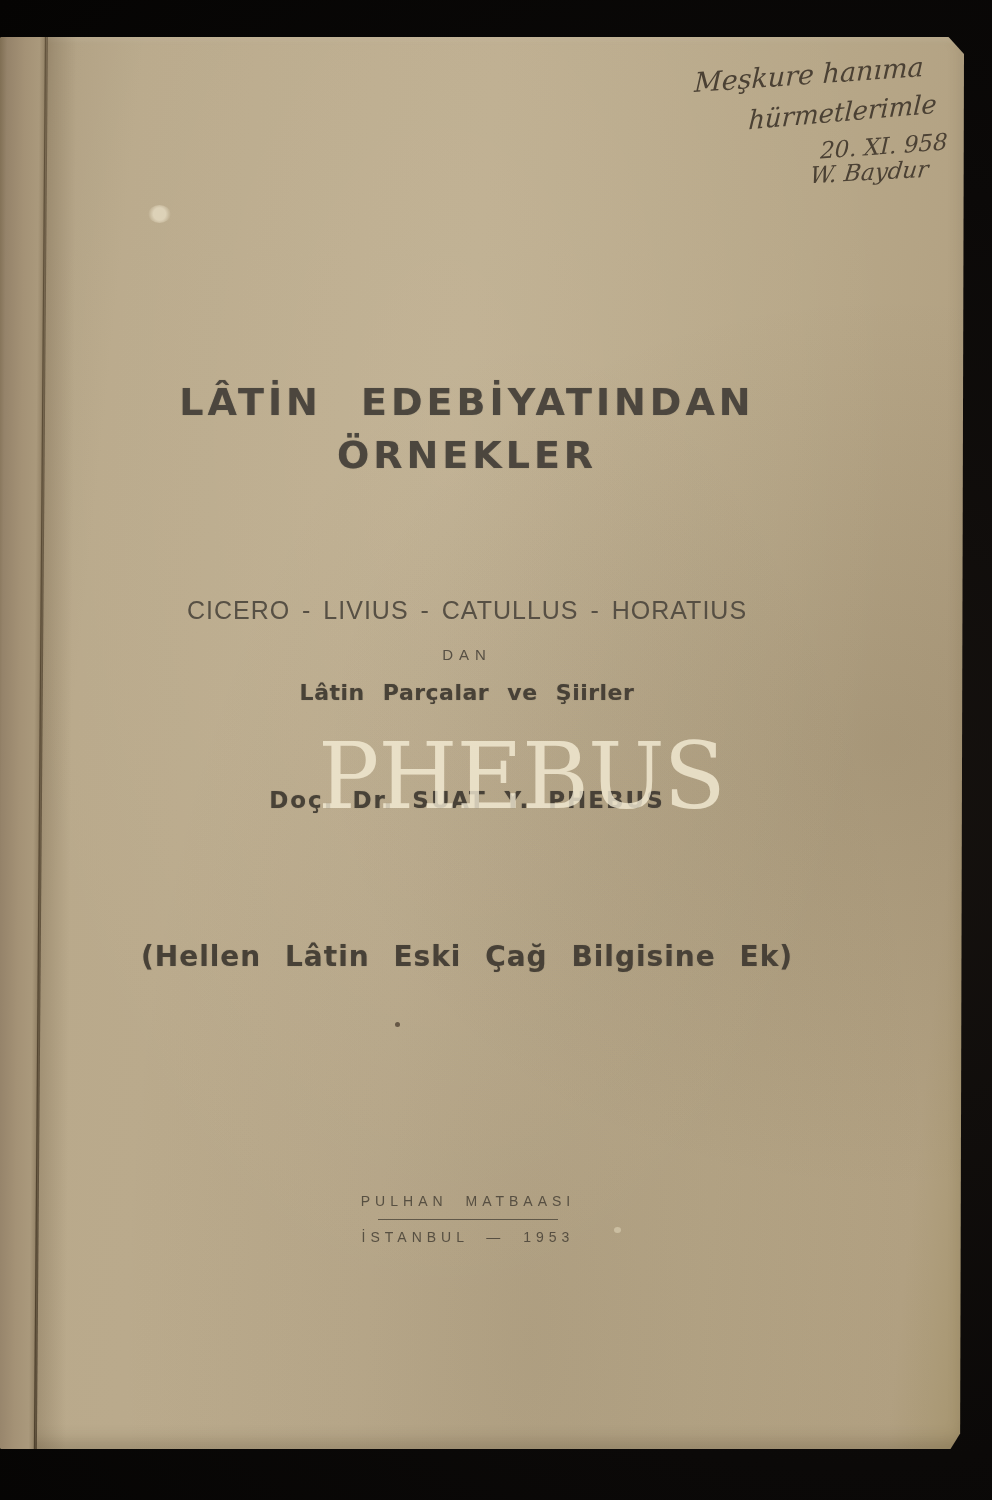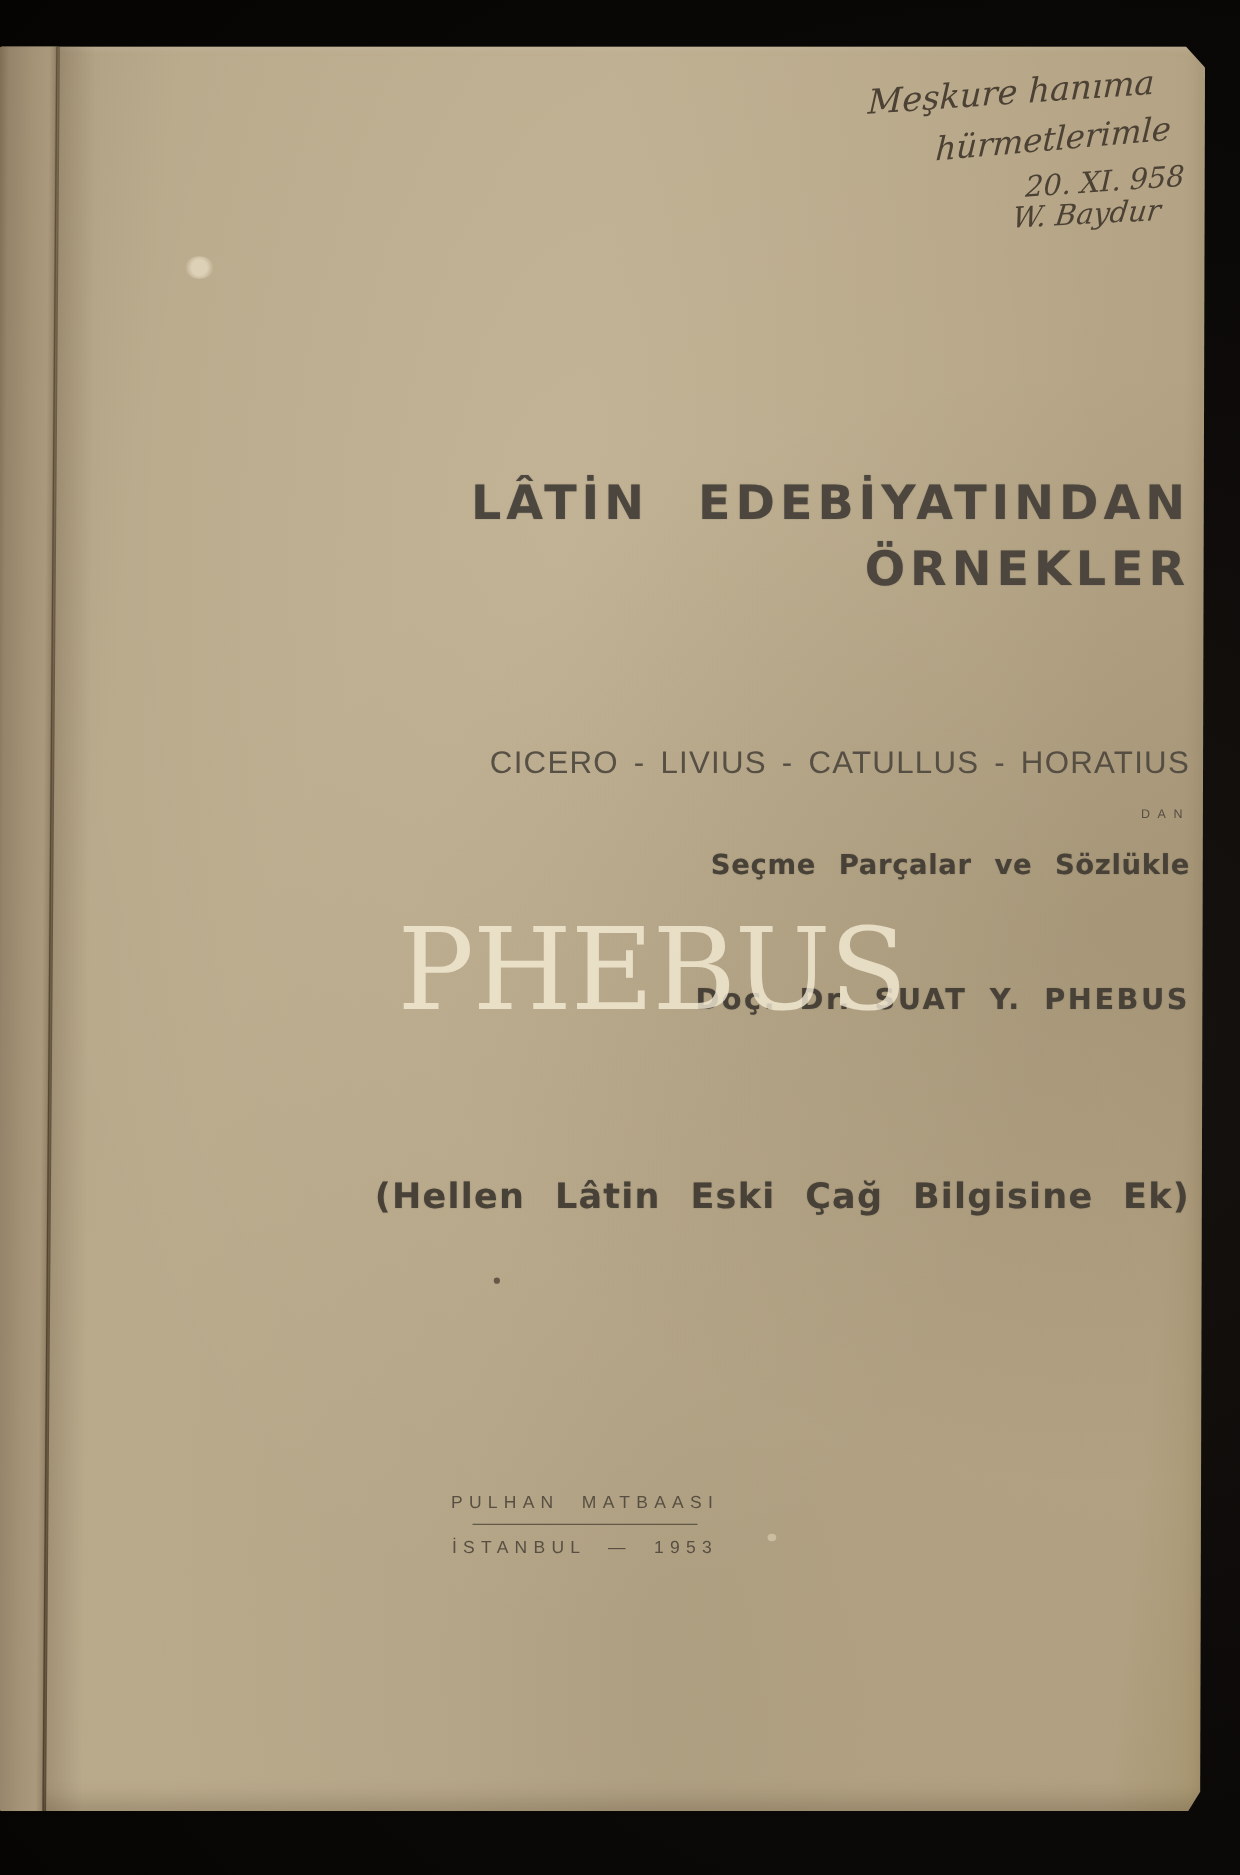--- a/index.html
+++ b/index.html
@@ -98,8 +98,8 @@
   
   .line {
     position: absolute;
-    left: 0; right: 12px;
-    text-align: right;
+    left: 0; right: 30px;
+    text-align: center;
     white-space: nowrap;
     line-height: 1;
     color: #4d473d;

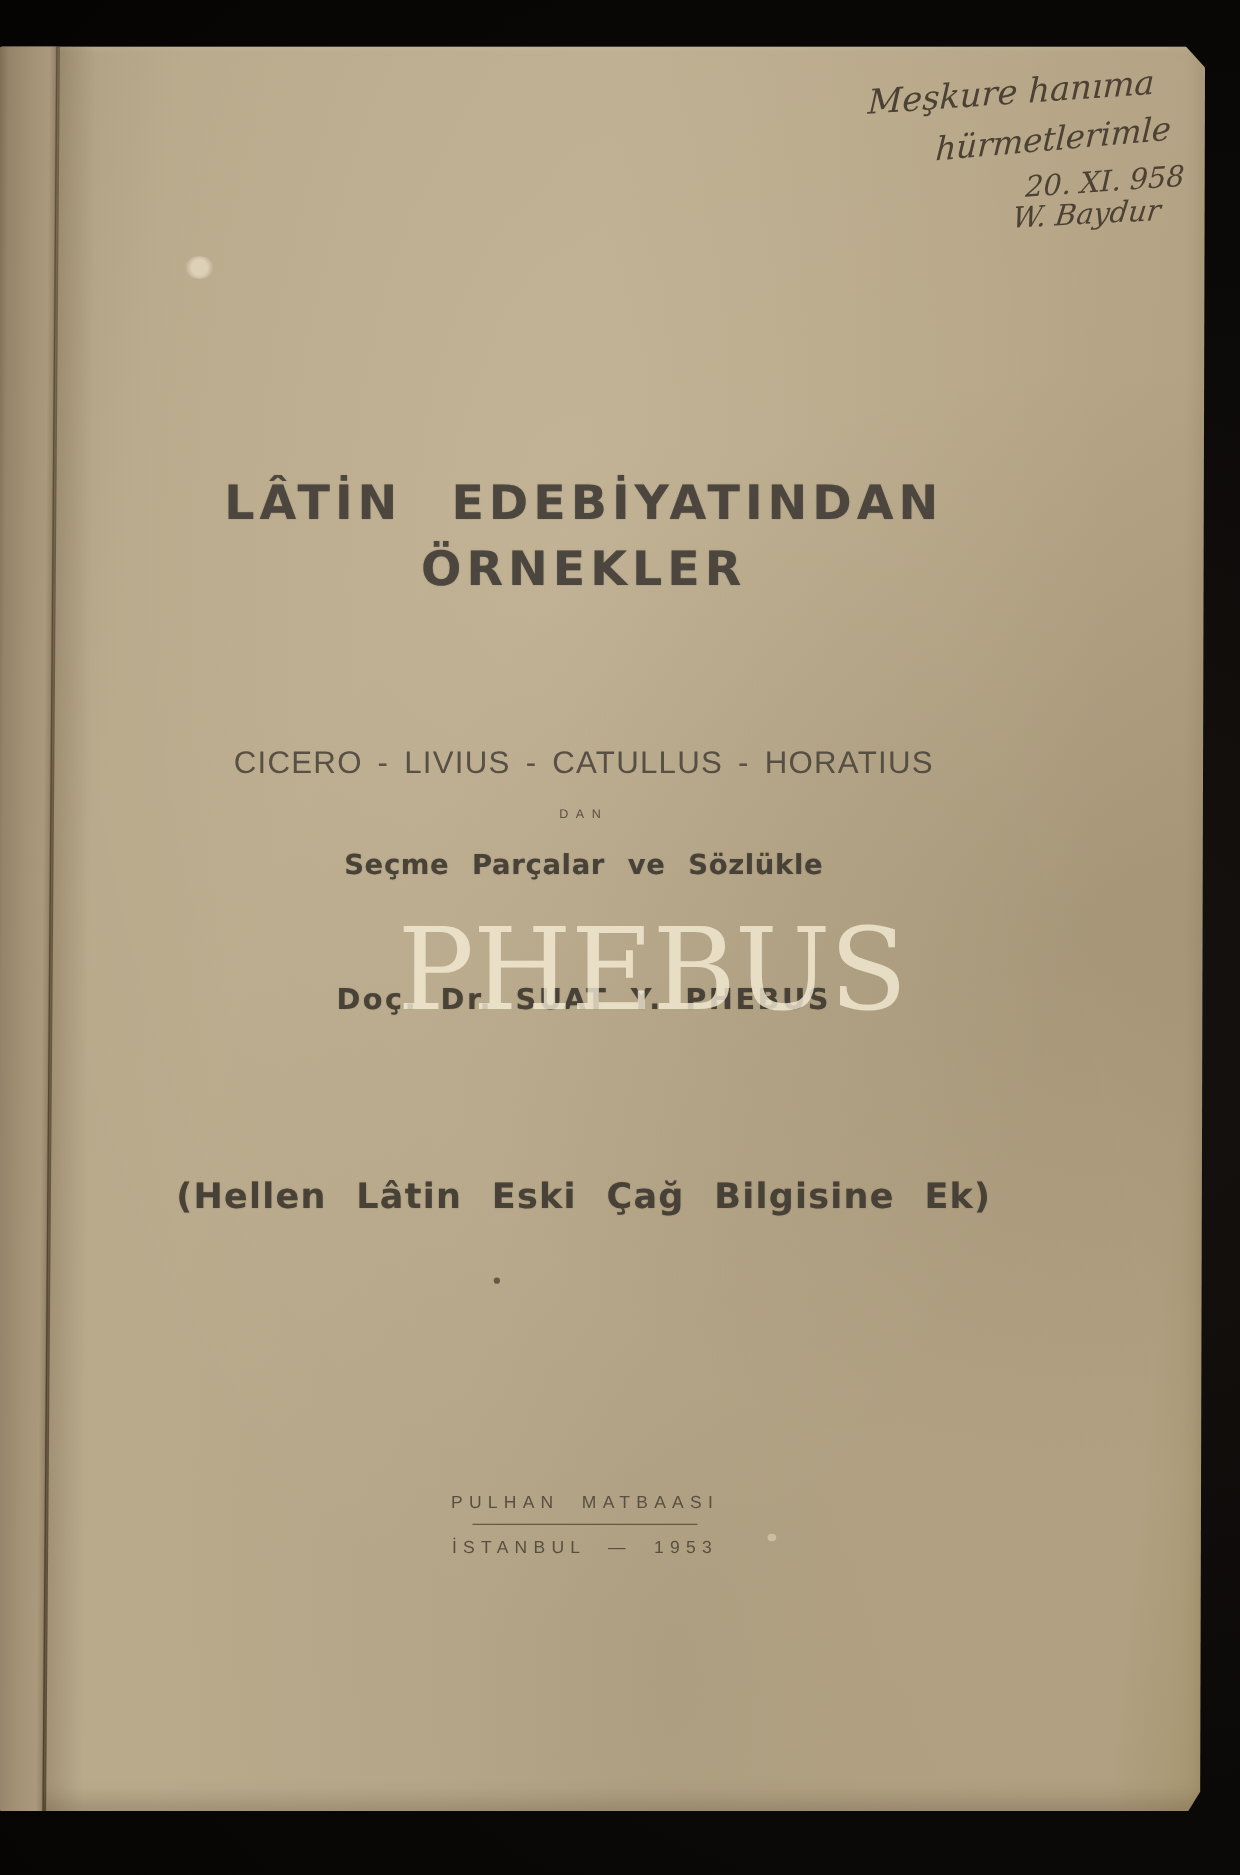--- a/index.html
+++ b/index.html
@@ -126,7 +126,7 @@
   }
   .dan-line {
     top: 610px;
-    font-size: 10px;
+    font-size: 15px;
     letter-spacing: 6px;
     color: rgba(78,72,62,0.92);
   }

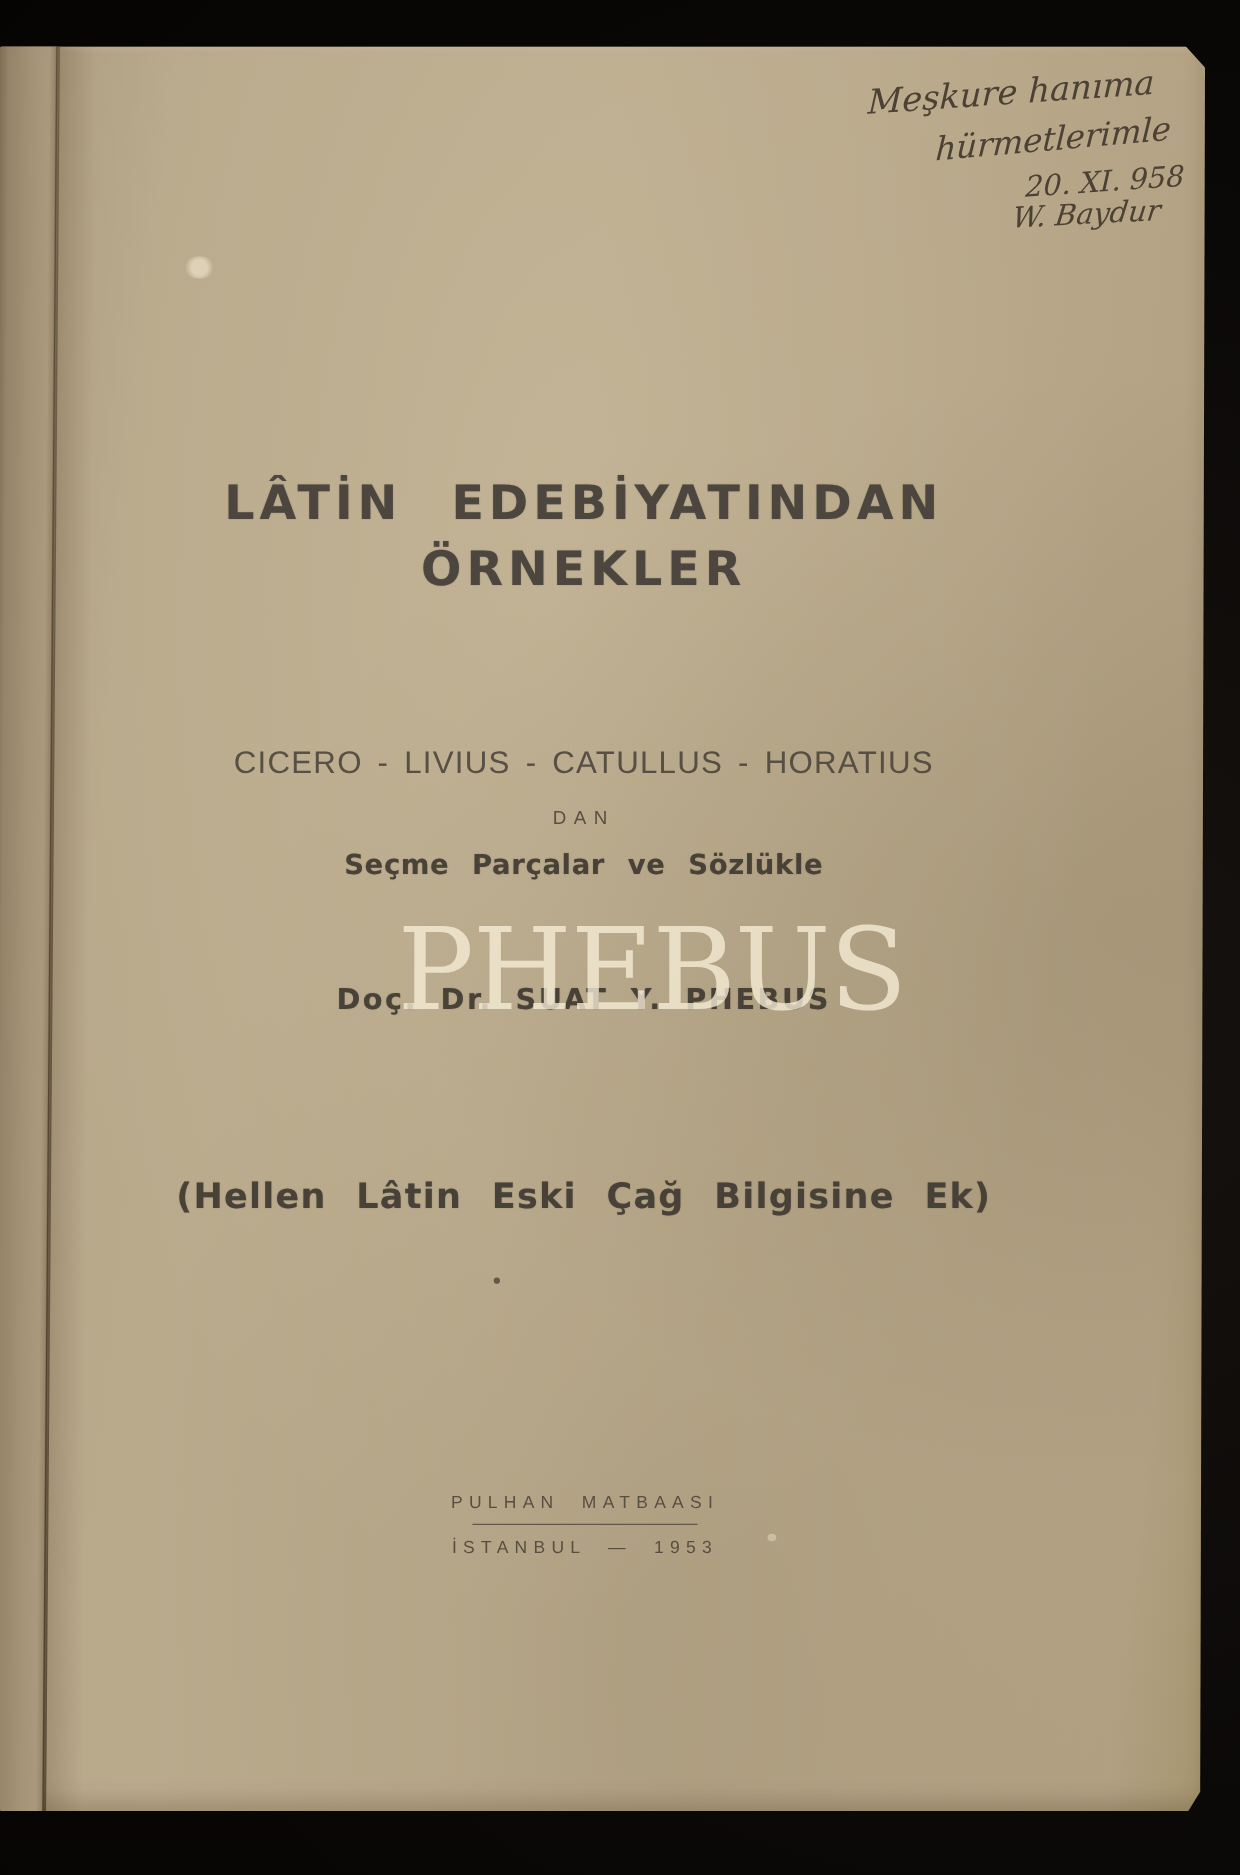--- a/index.html
+++ b/index.html
@@ -215,7 +215,7 @@
     <div class="line title-line title-2">ÖRNEKLER</div>
     <div class="line dan-line">DAN</div>
 
-    <div class="line bold-line sub-1">Seçme Parçalar ve Sözlükle</div>
+    <div class="line bold-line sub-1">Lâtin Parçalar ve Şiirler</div>
 
     <div class="line bold-line editor-line">Doç. Dr. SUAT Y. PHEBUS</div>
 

